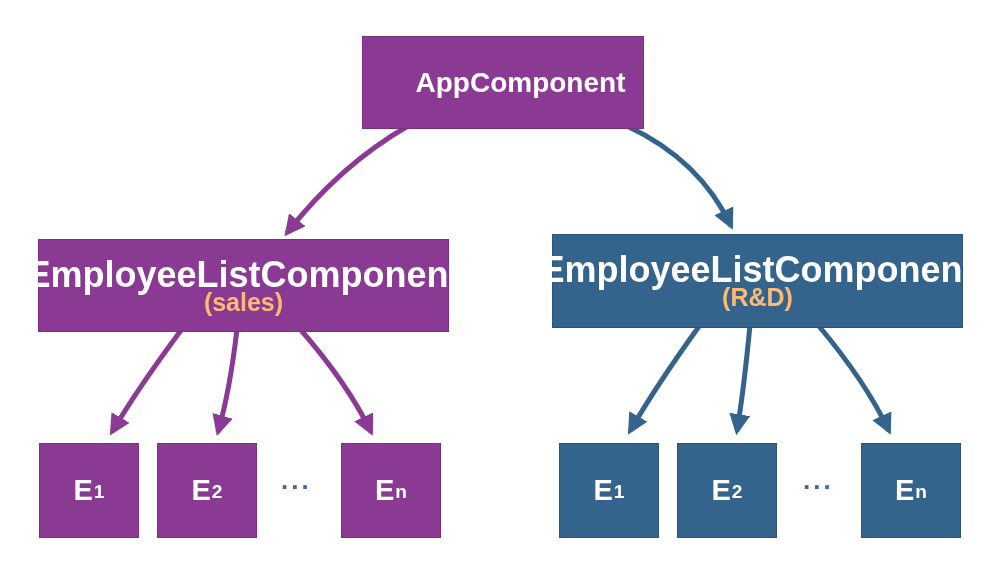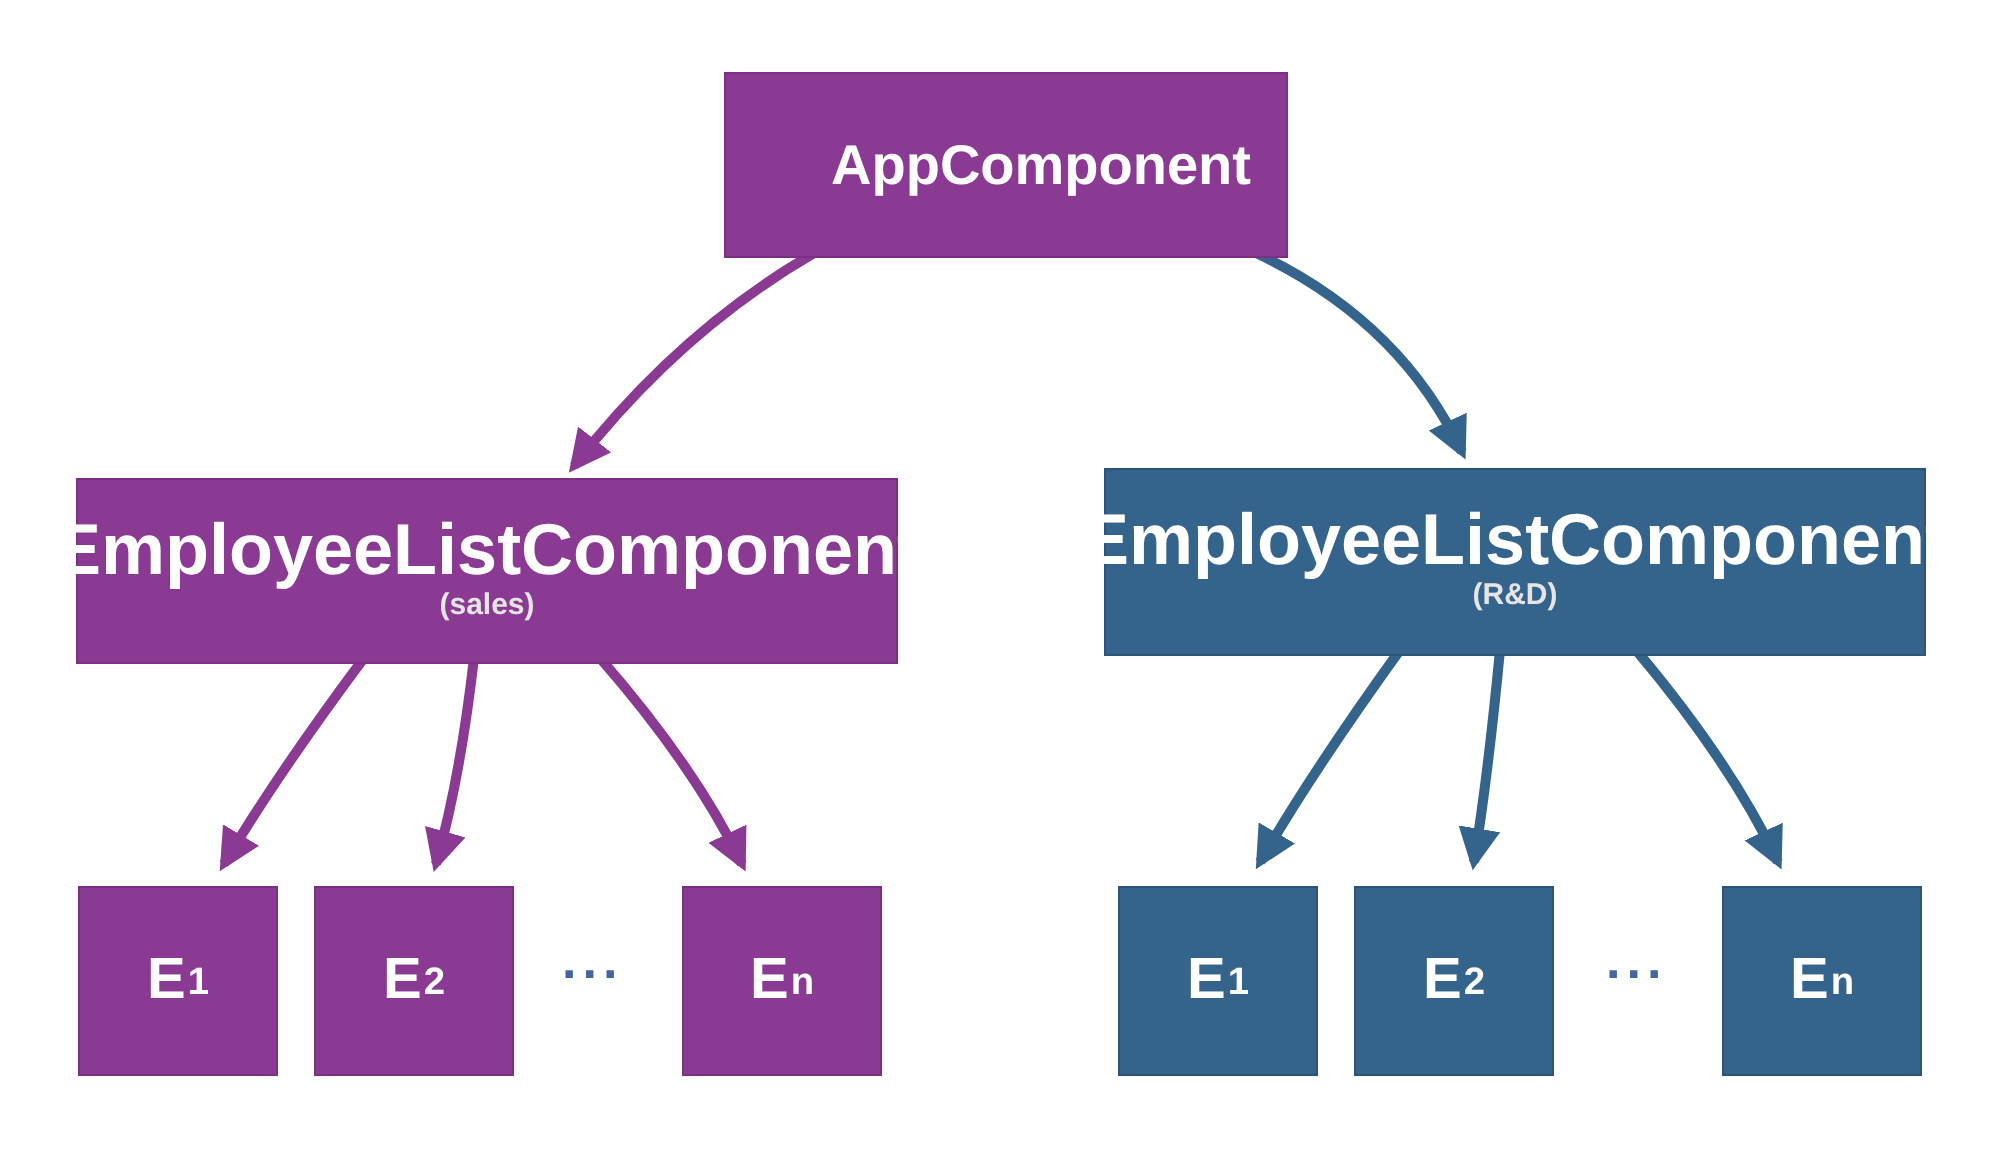--- a/index.html
+++ b/index.html
@@ -61,9 +61,9 @@
     line-height: 33px;
   }
   .branch-subtitle {
-    font-size: 15px;
+    font-size: 25px;
     line-height: 23px;
-    color: #e5e5e5;
+    color: #fdba74;
   }
   .leaf {
     position: absolute;

